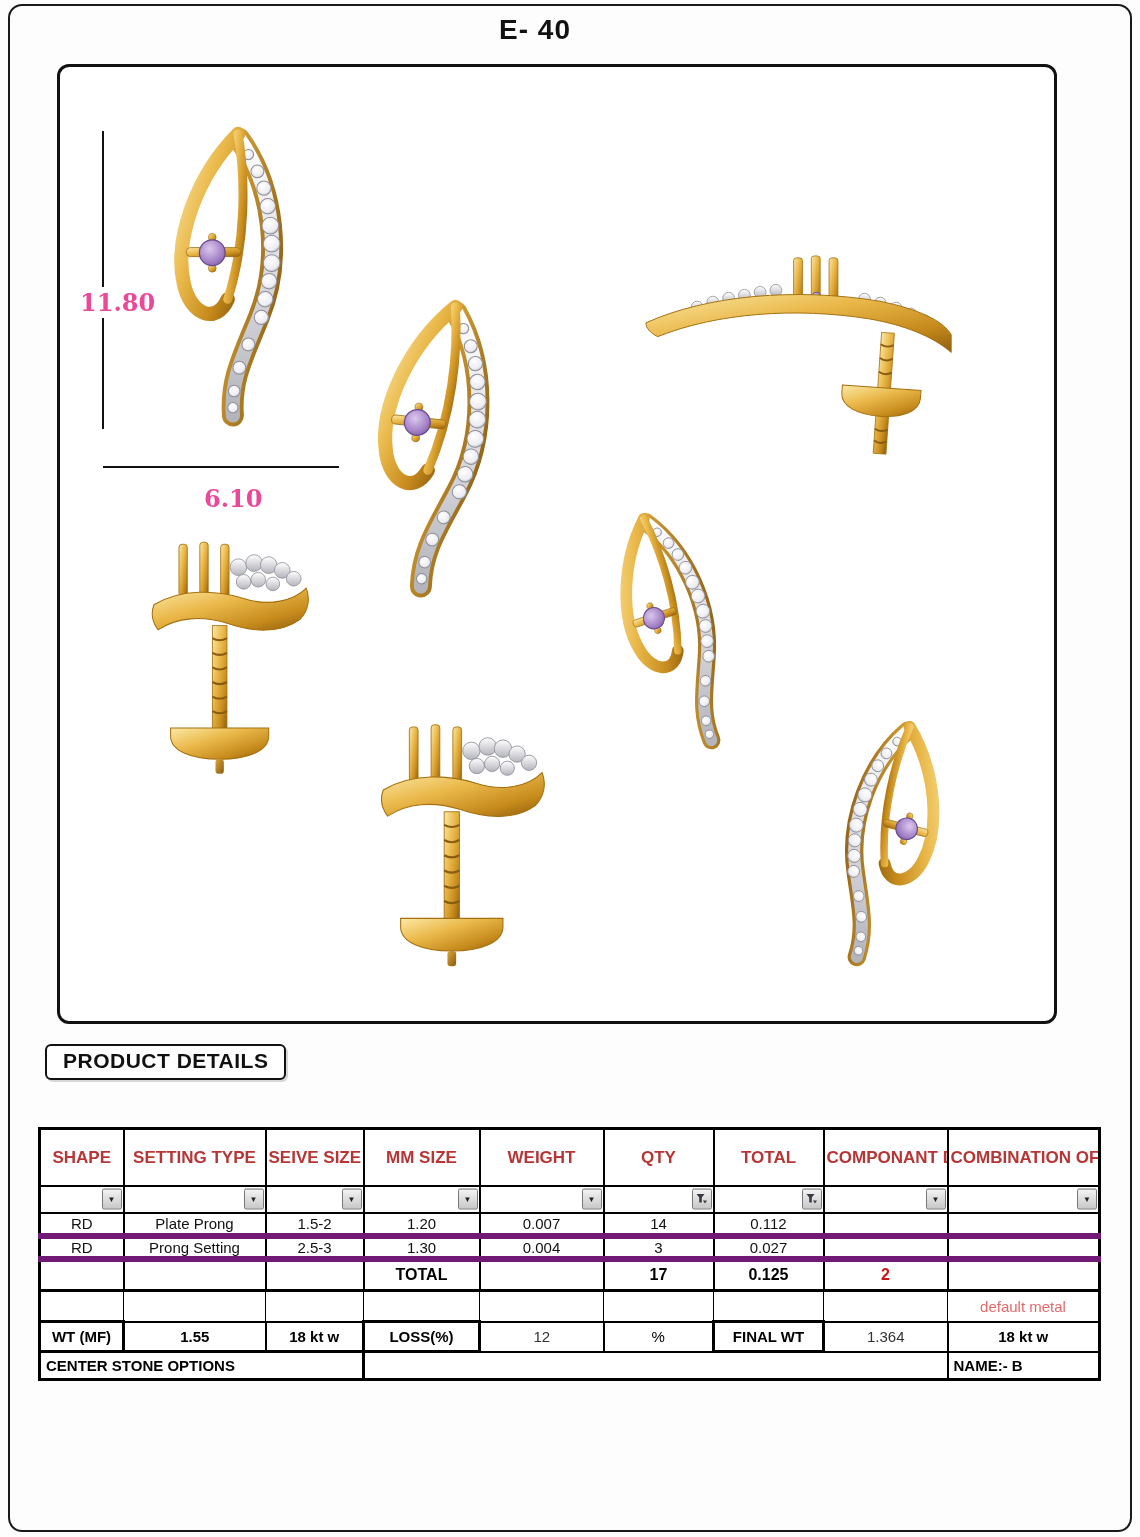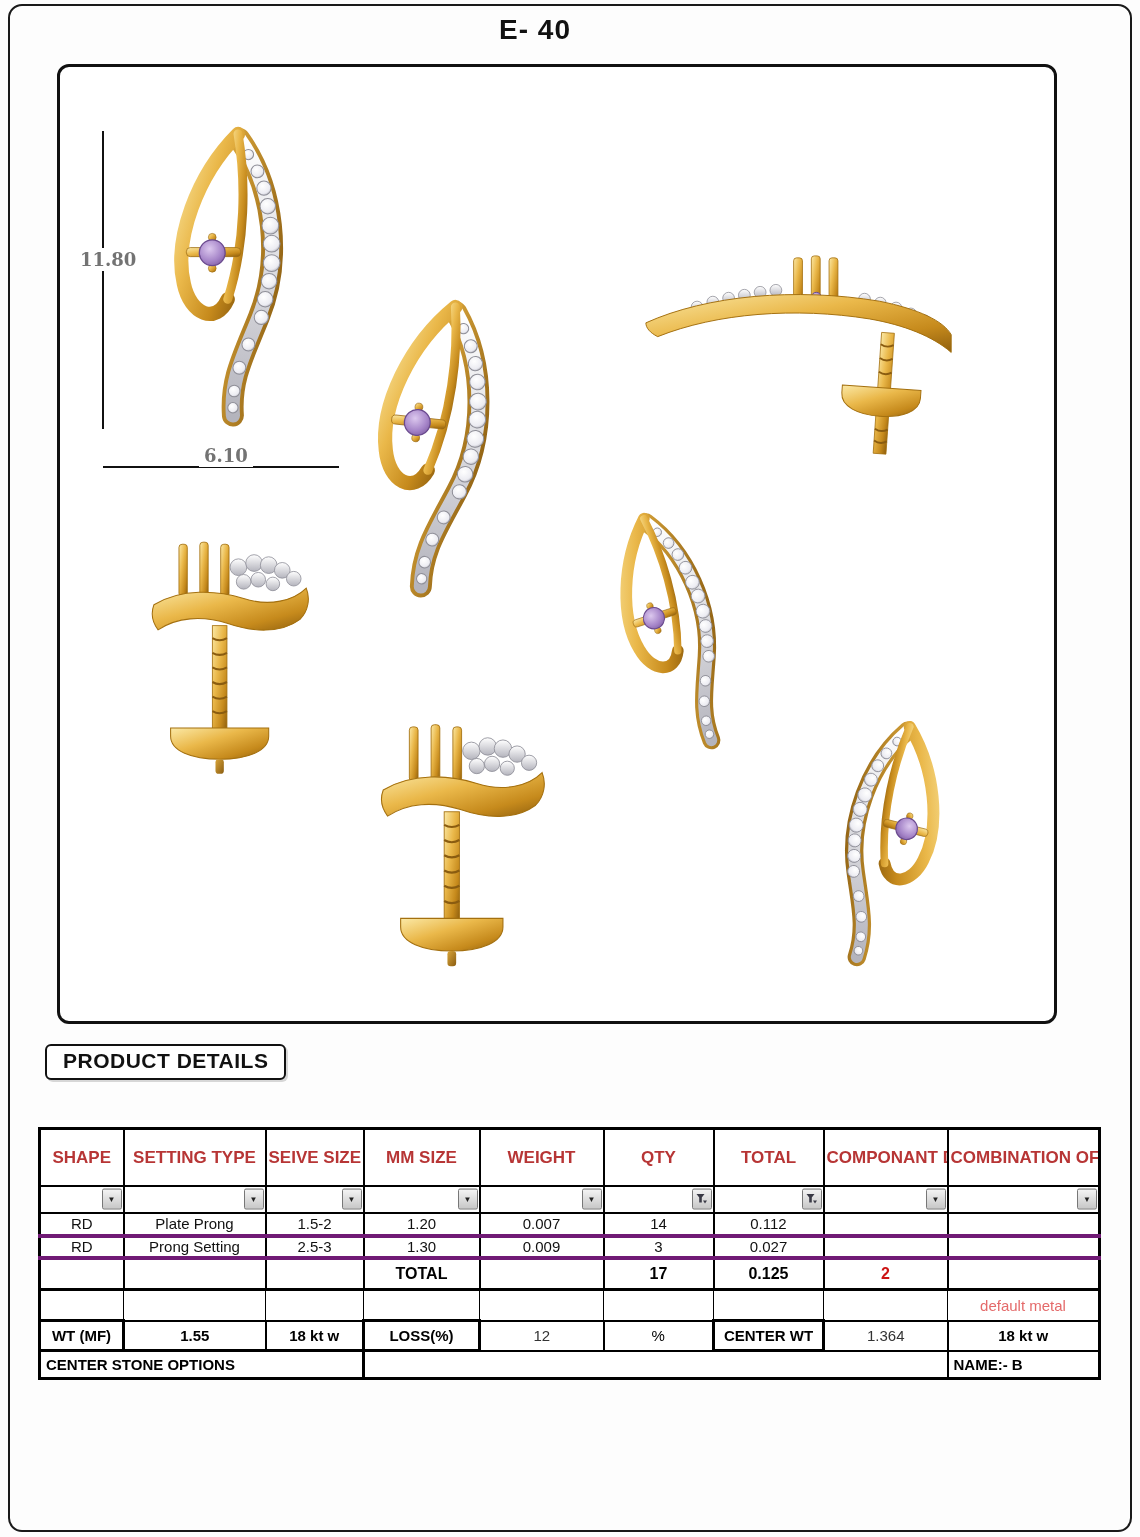--- a/index.html
+++ b/index.html
@@ -15,9 +15,9 @@
   
   .dim-vline{position:absolute;left:99px;top:128px;width:2px;height:298px;background:#111;}
   .dim-hline{position:absolute;left:100px;top:463px;width:236px;height:2px;background:#111;}
-  .dim-label{position:absolute;background:#ffffff;color:#737373;
-        font-family:"DejaVu Serif","Liberation Serif",serif;font-weight:bold;font-size:18px;
-        padding:1px 5px;}
+  .dim-label{position:absolute;background:#ffffff;color:#ec4899;
+        font-family:"DejaVu Serif","Liberation Serif",serif;font-weight:bold;font-size:24px;
+        padding:1px 5px;margin-top:39px;}
   .dim-label.v{left:72px;top:245px;}
   .dim-label.h{left:196px;top:441px;}
   

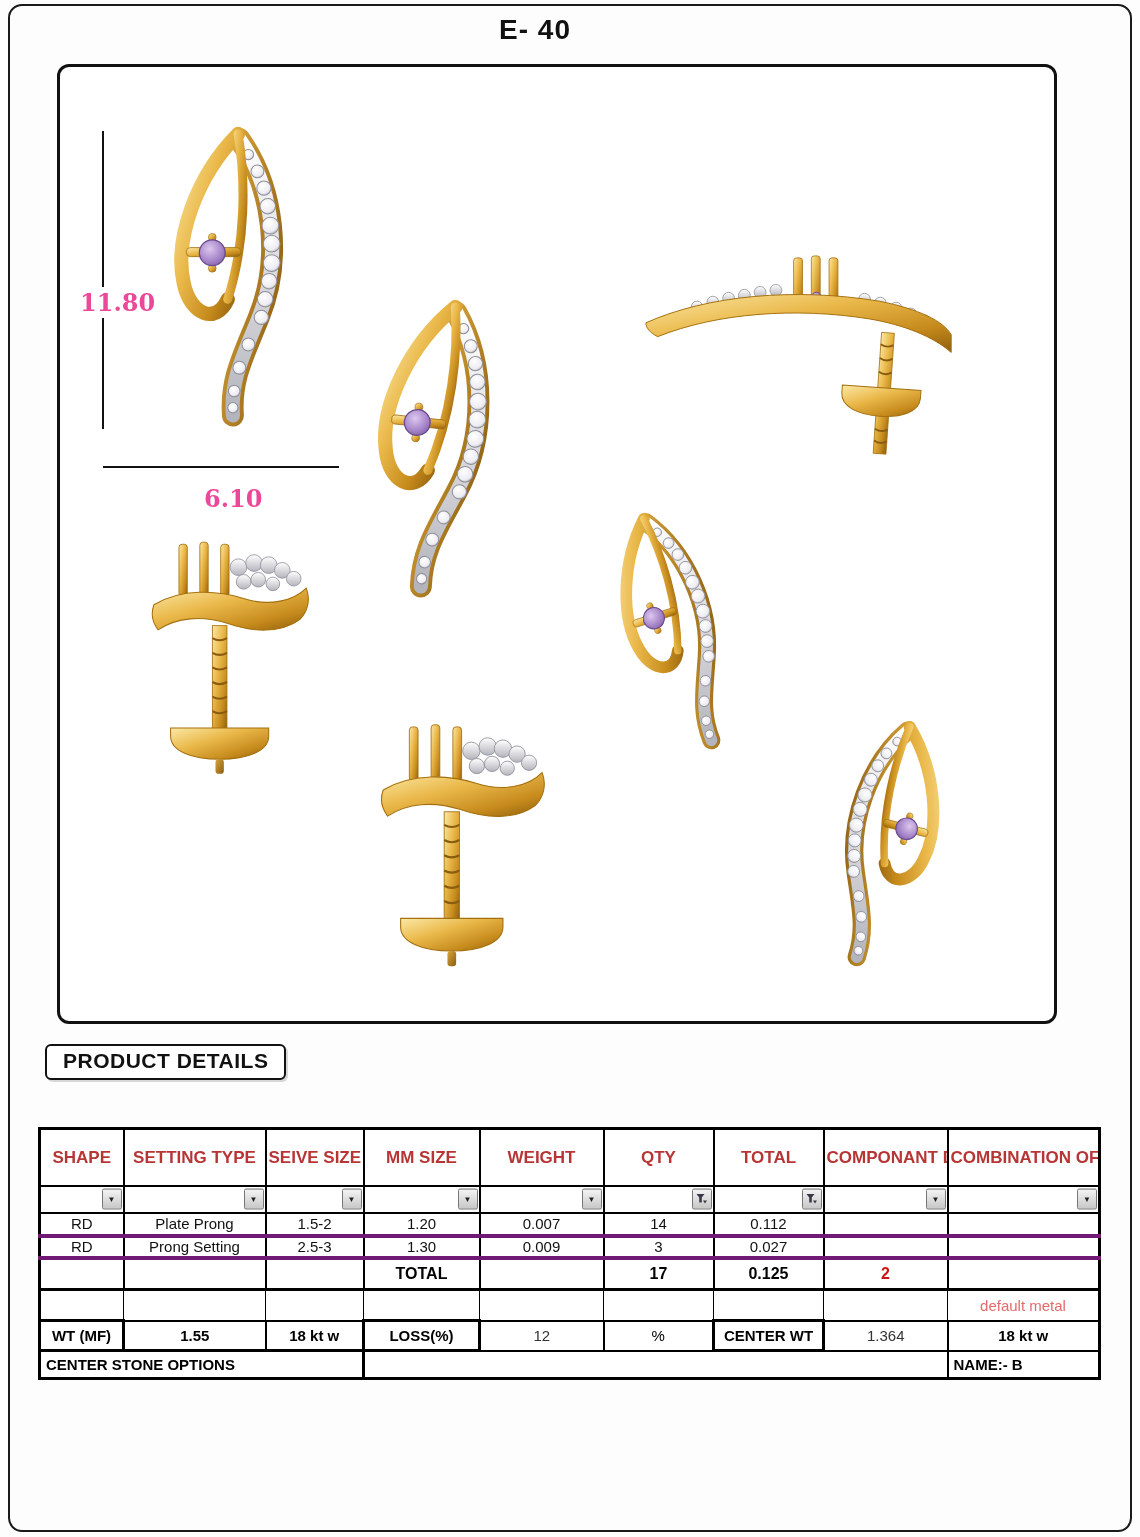--- a/index.html
+++ b/index.html
@@ -35,7 +35,7 @@
   tr.row-filter td{border-bottom:2px solid #000;padding:0;}
   tr.row-data1{height:23px;}
   tr.row-data2{height:22px;}
-  tr.row-data1 td,tr.row-data2 td{border-top:1px solid #000;border-bottom:4px solid #701a75;font-size:15px;color:#111;}
+  tr.row-data1 td,tr.row-data2 td{border-top:1px solid #000;border-bottom:6px solid #701a75;font-size:15px;color:#111;}
   tr.row-total{height:32px;}
   tr.row-total td{border-top:2px solid #000;border-bottom:3px solid #000;}
   tr.row-defmetal{height:31px;}

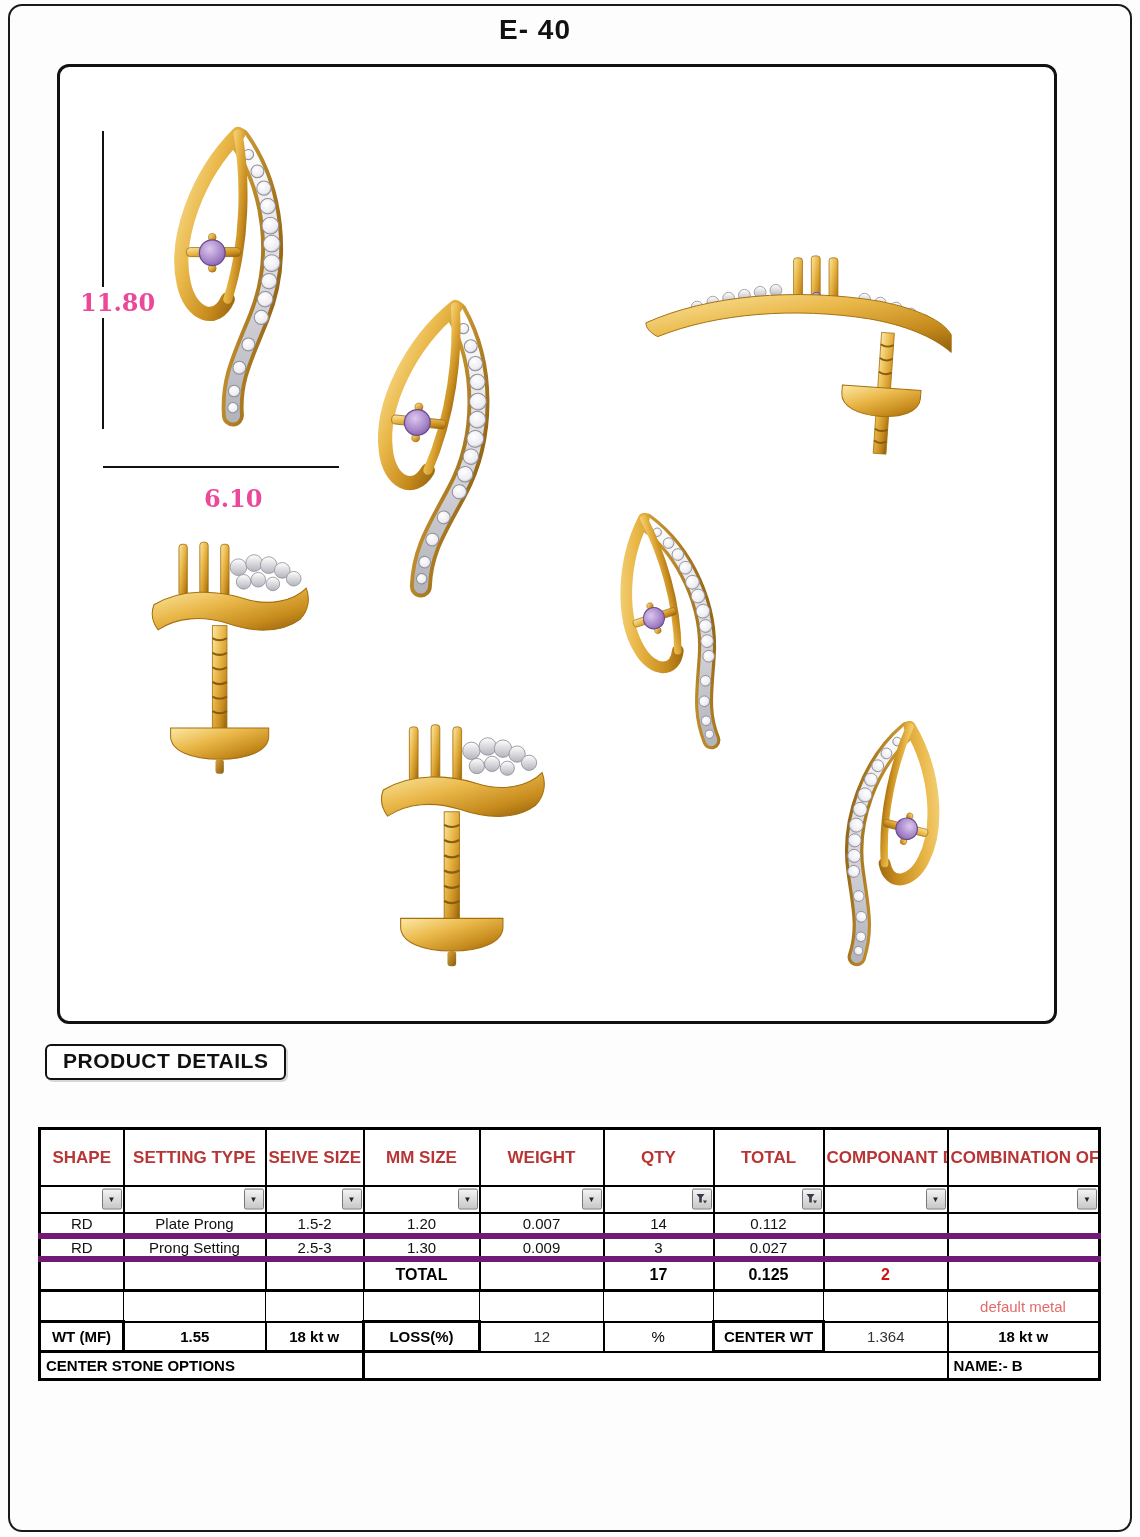--- a/index.html
+++ b/index.html
@@ -338,7 +338,7 @@
       <td>Prong Setting</td>
       <td>2.5-3</td>
       <td class="small">1.30</td>
-      <td>0.009</td>
+      <td>0.004</td>
       <td>3</td>
       <td>0.027</td>
       <td></td>

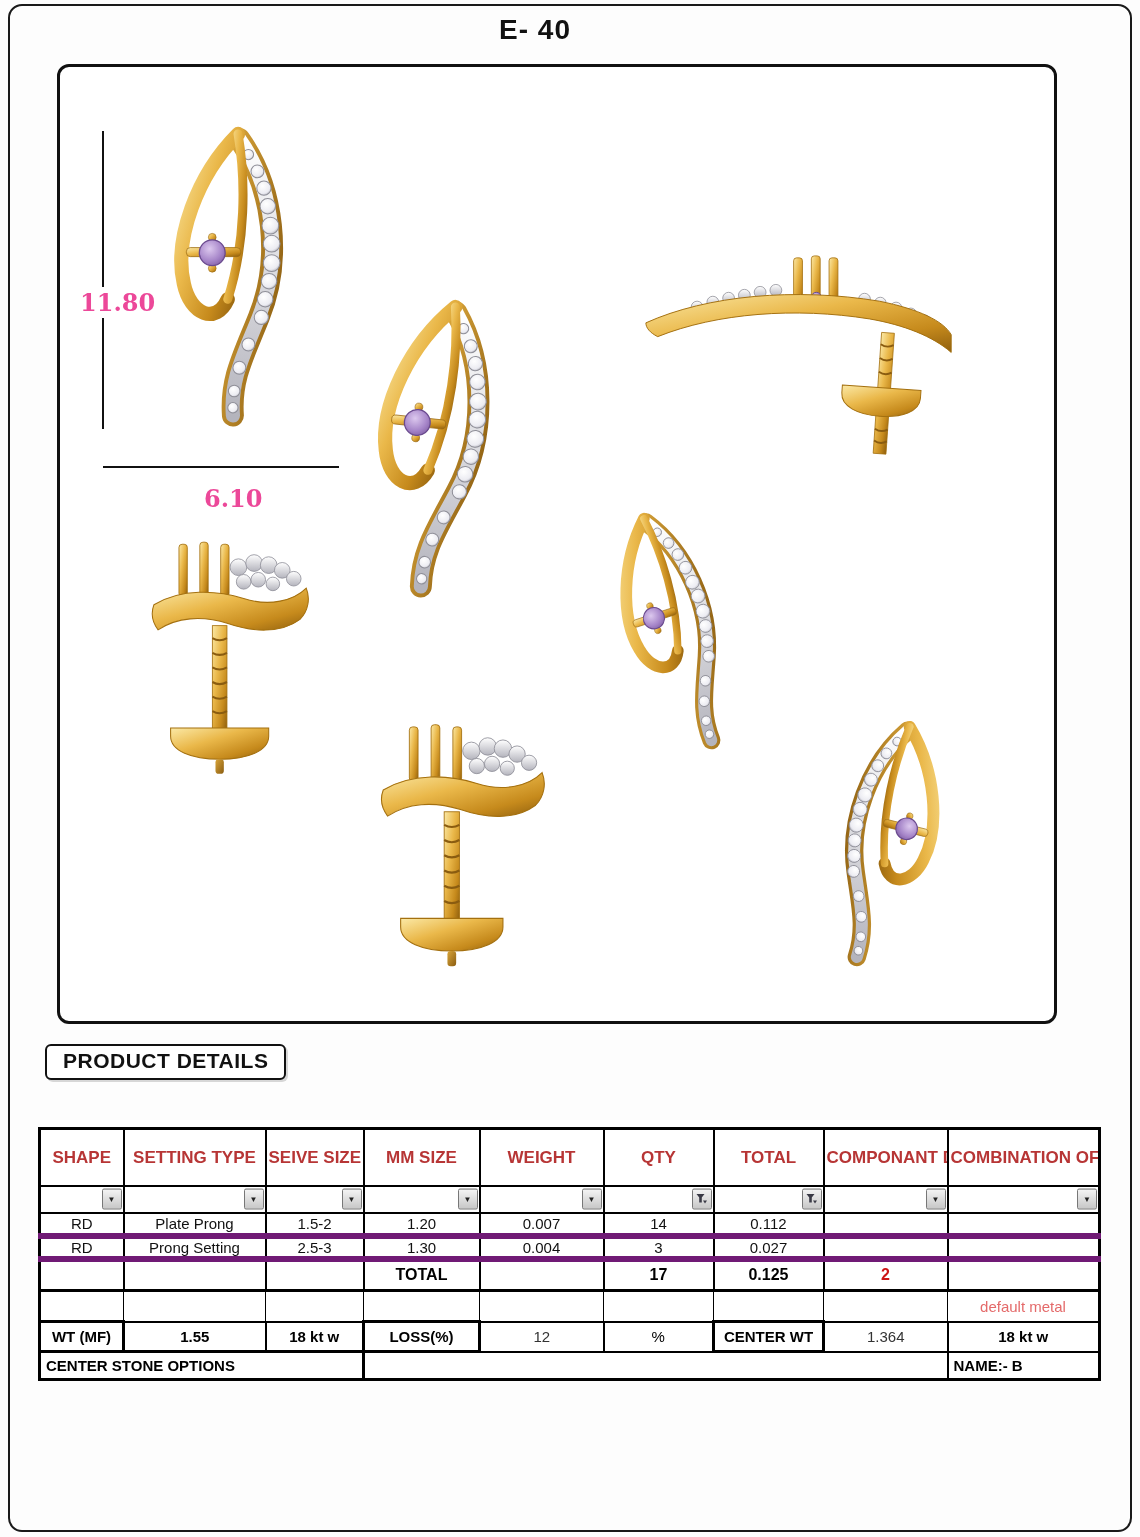--- a/index.html
+++ b/index.html
@@ -376,7 +376,7 @@
       <td class="thickbox">LOSS(%)</td>
       <td class="muted">12</td>
       <td>%</td>
-      <td class="thickbox">CENTER WT</td>
+      <td class="thickbox">FINAL WT</td>
       <td class="muted">1.364</td>
       <td class="b">18 kt w</td>
     </tr>

